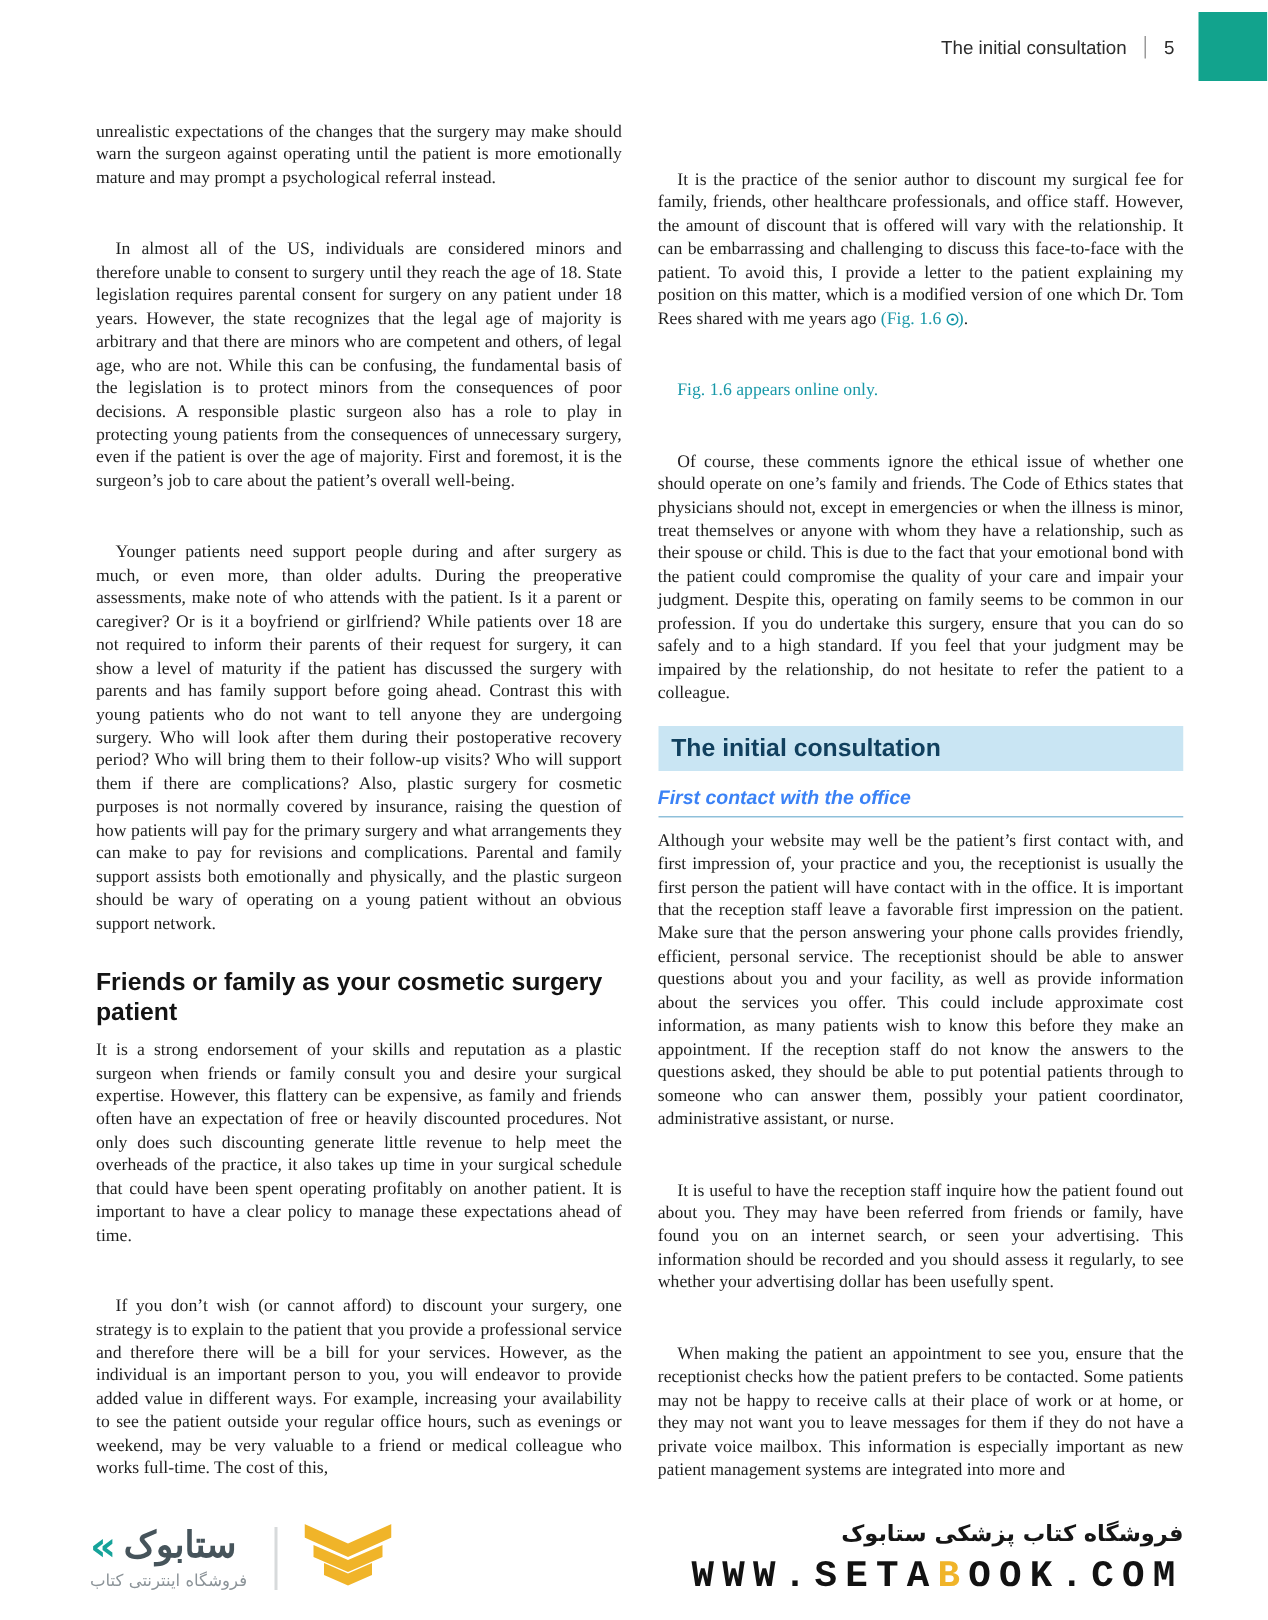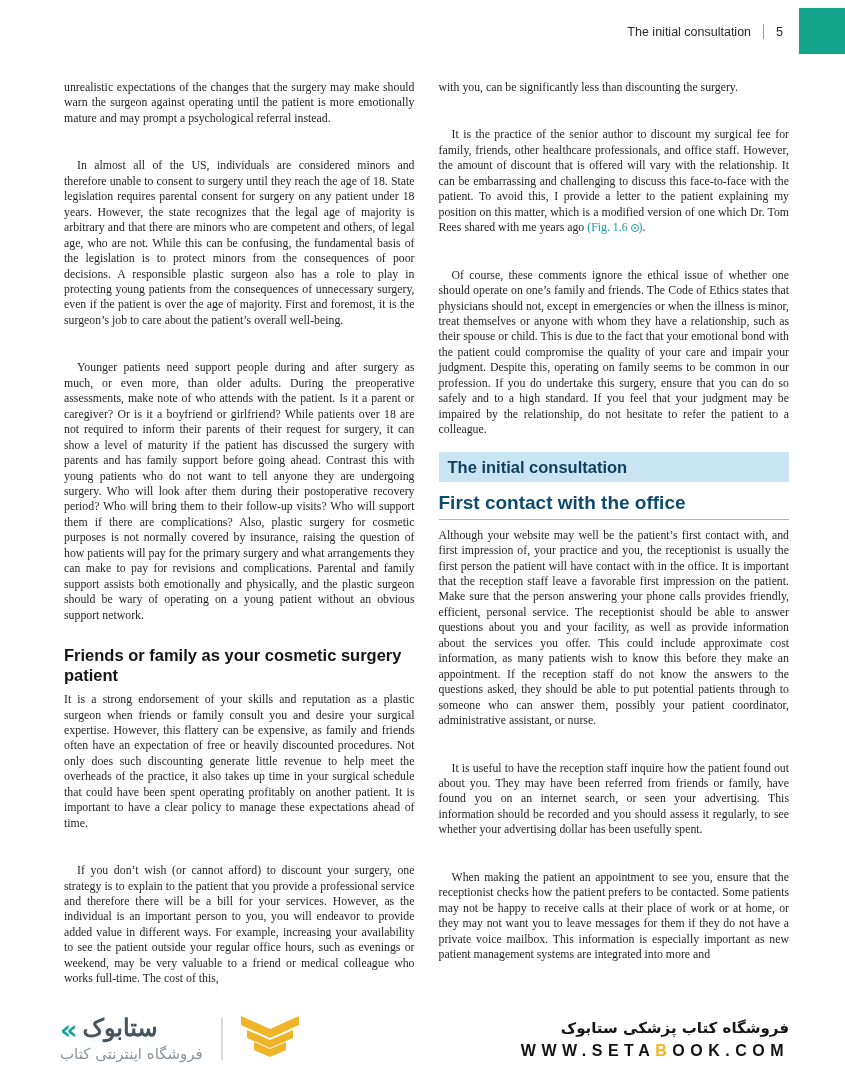--- a/index.html
+++ b/index.html
@@ -74,7 +74,6 @@
     </div>
 
     <div class="col">
-      <p class="body-p">with you, can be significantly less than discounting the surgery.</p>
       <p class="body-p indent"><span>It is the practice of the senior author to discount my surgical fee for family, friends, other healthcare professionals, and office staff. However, the amount of discount that is offered will vary with the relationship. It can be embarrassing and challenging to discuss this face-to-face with the patient. To avoid this, I provide a letter to the patient explaining my position on this matter, which is a modified version of one which Dr. Tom Rees shared with me years ago </span><span class="fig-link"><span>(Fig. 1.6</span> <span class="online-icon"></span><span>)</span></span><span>.</span></p>
       <p class="body-p indent">Of course, these comments ignore the ethical issue of whether one should operate on one’s family and friends. The Code of Ethics states that physicians should not, except in emergencies or when the illness is minor, treat themselves or anyone with whom they have a relationship, such as their spouse or child. This is due to the fact that your emotional bond with the patient could compromise the quality of your care and impair your judgment. Despite this, operating on family seems to be common in our profession. If you do undertake this surgery, ensure that you can do so safely and to a high standard. If you feel that your judgment may be impaired by the relationship, do not hesitate to refer the patient to a colleague.</p>
       <h1 class="band-heading">The initial consultation</h1>

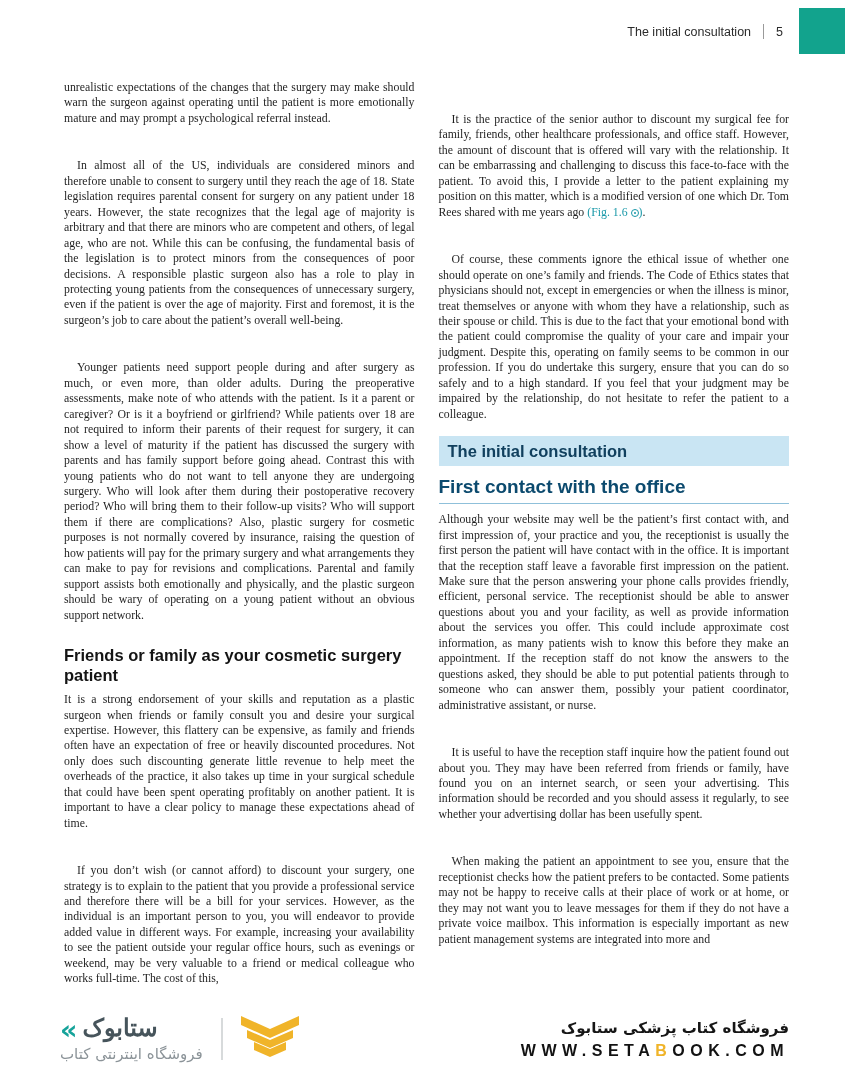--- a/index.html
+++ b/index.html
@@ -75,6 +75,7 @@
 
     <div class="col">
       <p class="body-p indent"><span>It is the practice of the senior author to discount my surgical fee for family, friends, other healthcare professionals, and office staff. However, the amount of discount that is offered will vary with the relationship. It can be embarrassing and challenging to discuss this face-to-face with the patient. To avoid this, I provide a letter to the patient explaining my position on this matter, which is a modified version of one which Dr. Tom Rees shared with me years ago </span><span class="fig-link"><span>(Fig. 1.6</span> <span class="online-icon"></span><span>)</span></span><span>.</span></p>
+      <p class="body-p indent fig-note">Fig. 1.6 appears online only.</p>
       <p class="body-p indent">Of course, these comments ignore the ethical issue of whether one should operate on one’s family and friends. The Code of Ethics states that physicians should not, except in emergencies or when the illness is minor, treat themselves or anyone with whom they have a relationship, such as their spouse or child. This is due to the fact that your emotional bond with the patient could compromise the quality of your care and impair your judgment. Despite this, operating on family seems to be common in our profession. If you do undertake this surgery, ensure that you can do so safely and to a high standard. If you feel that your judgment may be impaired by the relationship, do not hesitate to refer the patient to a colleague.</p>
       <h1 class="band-heading">The initial consultation</h1>
       <h3 class="sub-heading">First contact with the office</h3>

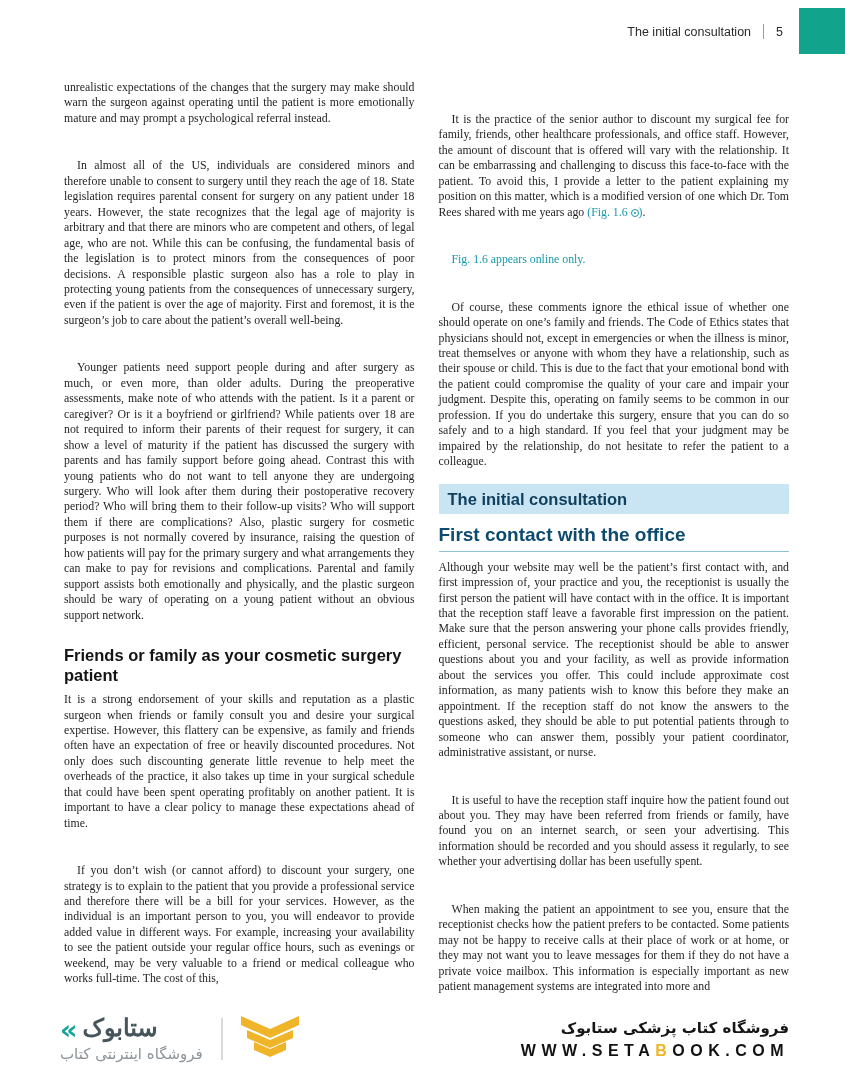--- a/index.html
+++ b/index.html
@@ -23,8 +23,8 @@
                      font-weight:bold; color:#141414; margin:23px 0 7px; }
   .band-heading { font-family:"Liberation Sans", sans-serif; font-size:16.5px; font-weight:bold;
                   color:#11405e; background:#c9e5f3; padding:6px 9px 5px; margin:14px 0 10px; }
-  .sub-heading { font-family:"Liberation Sans", sans-serif; font-size:19px; font-weight:bold; color:#0c4a6e;
-                 padding-bottom:5px; border-bottom:1.5px solid #8fc0da; margin:0 0 8px; }
+  .sub-heading { font-family:"Liberation Sans", sans-serif; font-size:13px; font-weight:bold; color:#3b82f6;
+                 padding-bottom:5px; border-bottom:1.5px solid #8fc0da; margin:0 0 8px;font-style:italic; }
 
   .fig-link { color:#1898a8; }
   .fig-note { color:#1898a8; }

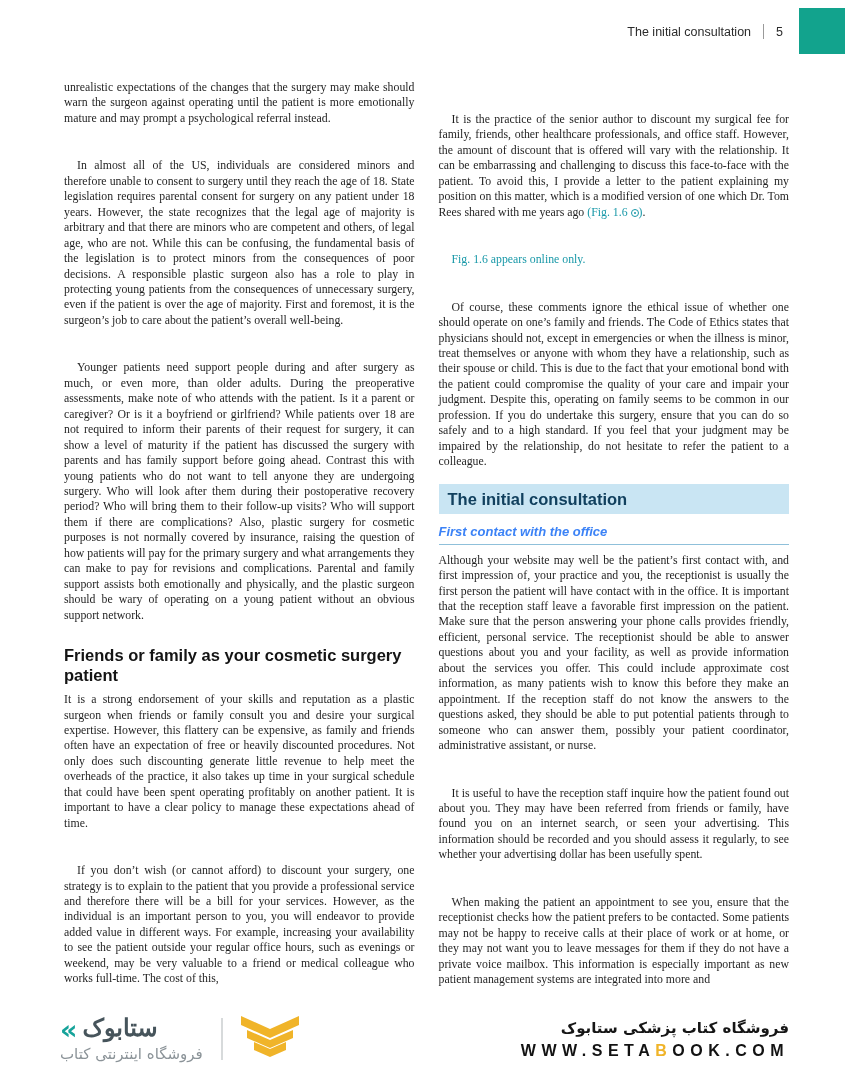--- a/index.html
+++ b/index.html
@@ -40,7 +40,7 @@
   .logo-row { display:flex; align-items:center; gap:5px; direction:ltr; }
   .logo-chevron { font-family:"DejaVu Sans", sans-serif; font-size:27px; font-weight:bold; color:#16a39a; line-height:1; }
   .logo-name { font-family:Liberation Serif, serif; font-size:24px; font-weight:bold; color:#46545b; line-height:1.15; }
-  .logo-caption { font-family:"DejaVu Sans", sans-serif; font-size:15px; color:#8b9398; text-align:center; margin-top:2px; direction:rtl; }
+  .logo-caption { font-family:"DejaVu Sans", sans-serif; font-size:11px; color:#8b9398; text-align:center; margin-top:2px; direction:rtl; }
   .footer-divider { width:2px; height:42px; background:#d7dadb; }
   .gold-emblem { display:inline-block; line-height:0; }
   .footer-right { text-align:right; }

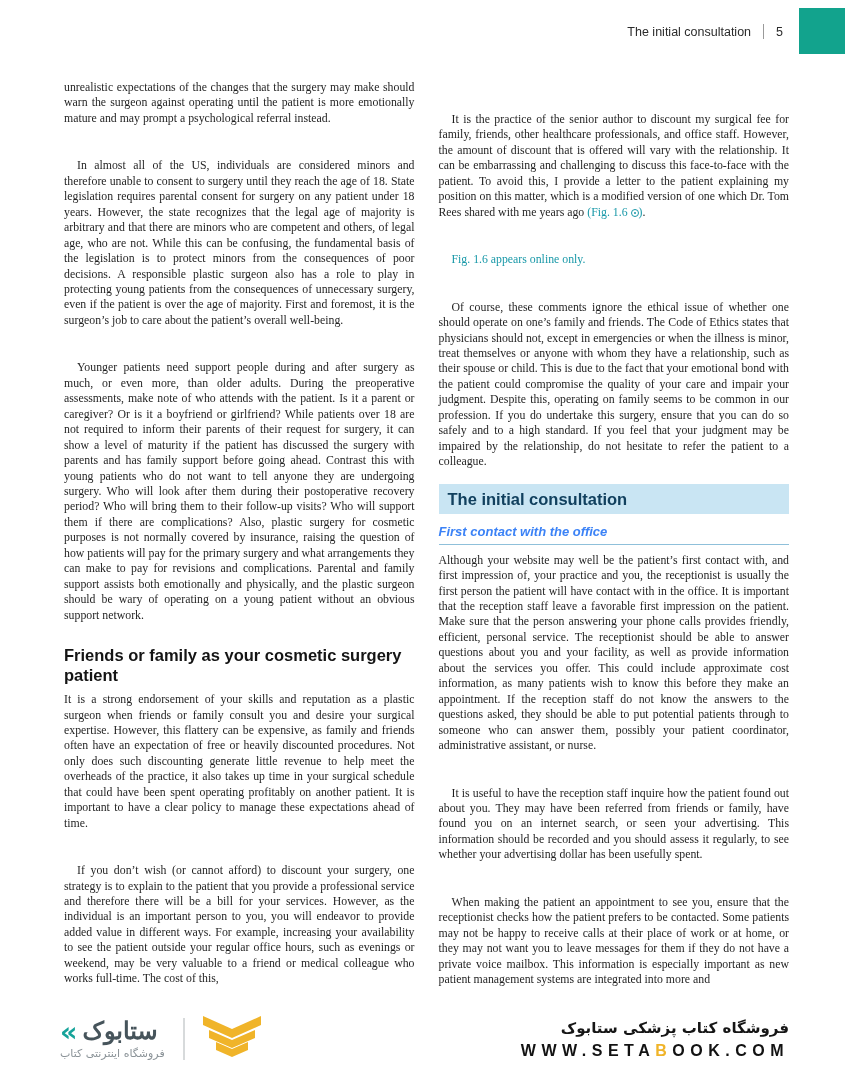--- a/index.html
+++ b/index.html
@@ -46,7 +46,7 @@
   .footer-right { text-align:right; }
   .store-title { font-family:"DejaVu Sans", sans-serif; font-size:15px; font-weight:bold; color:#161616;
                  direction:rtl; margin-bottom:5px; }
-  .site-url { font-family:Liberation Sans, sans-serif; font-size:16px; font-weight:bold; letter-spacing:5.5px; color:#121212; }
+  .site-url { font-family:Liberation Mono, monospace; font-size:25px; font-weight:bold; letter-spacing:5.5px; color:#121212; }
   .site-url .gold { color:#f0b429; }
 </style>
 </head>

